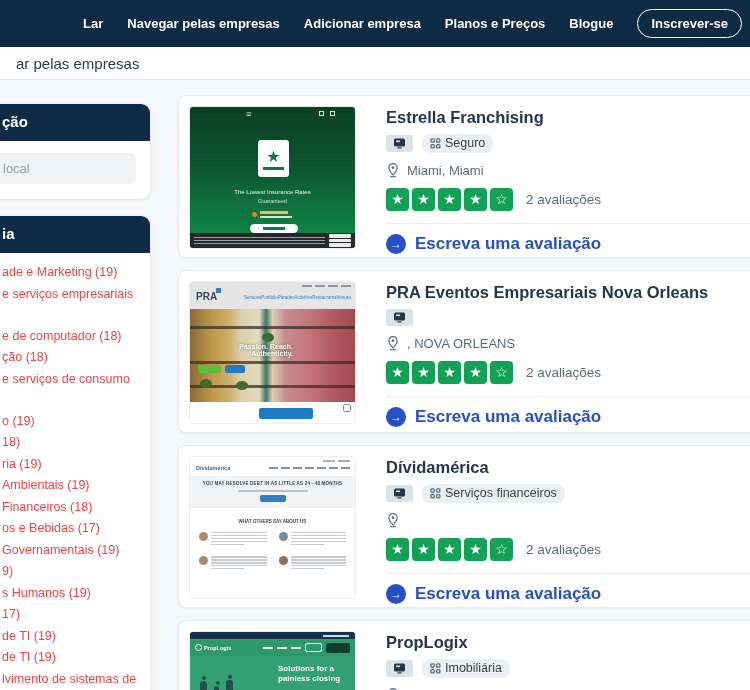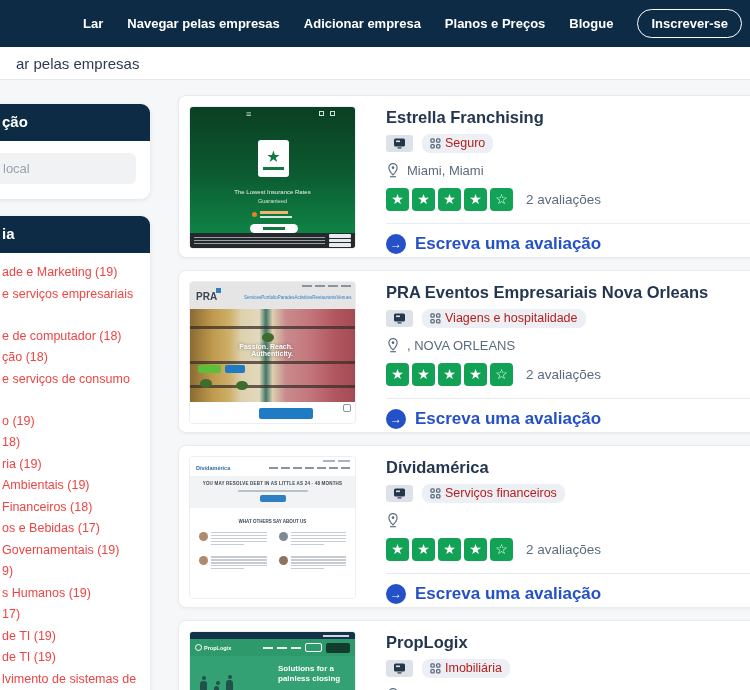--- a/index.html
+++ b/index.html
@@ -79,7 +79,7 @@
   }
   .cat-pill{
     display:inline-flex; align-items:center; gap:4px; background:#eceff3;
-    border-radius:8px; padding:2px 8px 3px 8px; font-size:12.5px; color:#b91c1c; cursor:pointer;
+    border-radius:8px; padding:2px 8px 3px 8px; font-size:12.5px; color:#404040; cursor:pointer;
   }
   .loc-row{ display:flex; align-items:center; gap:7px; margin-top:9px; font-size:13px; color:#5b6b7e; }
   .stars-row{ display:flex; align-items:center; margin-top:10px; }

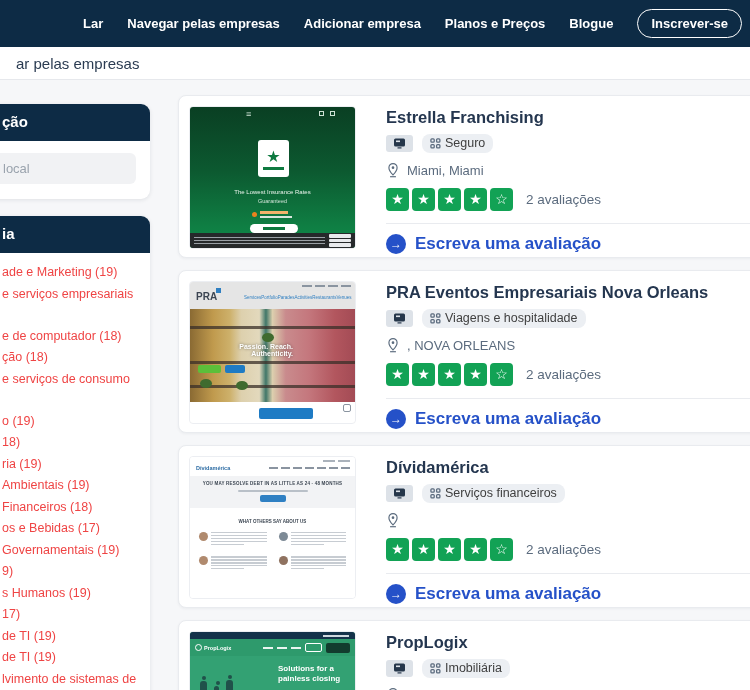--- a/index.html
+++ b/index.html
@@ -367,6 +367,108 @@
               <rect x="4.5" y="9.3" width="4" height="1.2" fill="#25364a"></rect>
             </svg>
         </span>
+      </div>
+      <div class="loc-row">
+        <svg width="14" height="16" viewBox="0 0 24 26">
+            <path d="M12 2C8.1 2 5 5.1 5 9c0 5 7 12.5 7 12.5S19 14 19 9c0-3.9-3.1-7-7-7z" fill="none" stroke="#5b6b7e" stroke-width="2"></path>
+            <circle cx="12" cy="9" r="2.3" fill="#5b6b7e"></circle>
+            <path d="M7 24.5h10" stroke="#5b6b7e" stroke-width="2"></path>
+          </svg>
+        <span>, NOVA ORLEANS</span>
+      </div>
+      <div class="stars-row">
+        <span class="star-box">★</span>
+        <span class="star-box">★</span>
+        <span class="star-box">★</span>
+        <span class="star-box">★</span>
+        <span class="star-box">☆</span>
+        <span class="reviews-label">2 avaliações</span>
+      </div>
+      <div class="divider"></div>
+      <div class="review-row">
+        <span class="arrow-circle">→</span>
+        <span class="review-link">Escreva uma avaliação</span>
+      </div>
+    </div>
+  </article>
+
+  <article class="listing-card lc3">
+    <div class="thumb">
+      <div class="t3">
+        <div class="t3-toptxt">
+            <i></i>
+            <i></i>
+          </div>
+        <div class="t3-logo">Dívidamérica</div>
+        <div class="t3-nav">
+            <i></i>
+            <i></i>
+            <i></i>
+            <i></i>
+            <i></i>
+            <i></i>
+            <i></i>
+          </div>
+        <div class="t3-band">
+          <div class="t3-head">YOU MAY RESOLVE DEBT IN AS LITTLE AS 24 - 48 MONTHS</div>
+          <div class="t3-sub"></div>
+          <div class="t3-btn"></div>
+        </div>
+        <div class="t3-sec-title">WHAT OTHERS SAY ABOUT US</div>
+        <div class="t3-grid">
+          <div class="t3-item">
+              <span class="t3-av"></span>
+              <span class="t3-lines">
+                <i></i>
+                <i></i>
+                <i></i>
+                <i></i>
+                <i></i>
+              </span>
+            </div>
+          <div class="t3-item">
+              <span class="t3-av"></span>
+              <span class="t3-lines">
+                <i></i>
+                <i></i>
+                <i></i>
+                <i></i>
+                <i></i>
+              </span>
+            </div>
+          <div class="t3-item">
+              <span class="t3-av"></span>
+              <span class="t3-lines">
+                <i></i>
+                <i></i>
+                <i></i>
+                <i></i>
+                <i></i>
+              </span>
+            </div>
+          <div class="t3-item">
+              <span class="t3-av"></span>
+              <span class="t3-lines">
+                <i></i>
+                <i></i>
+                <i></i>
+                <i></i>
+                <i></i>
+              </span>
+            </div>
+        </div>
+      </div>
+    </div>
+    <div class="info">
+      <div class="title">Dívidamérica</div>
+      <div class="badge-row">
+        <span class="icon-badge">
+          <svg width="13" height="11" viewBox="0 0 13 11">
+              <rect x="1" y="0.5" width="11" height="8" rx="1.5" fill="#25364a"></rect>
+              <rect x="3" y="2.5" width="4" height="1.6" fill="#dde2e8"></rect>
+              <rect x="4.5" y="9.3" width="4" height="1.2" fill="#25364a"></rect>
+            </svg>
+        </span>
         <span class="cat-pill">
           <svg width="11" height="11" viewBox="0 0 12 12">
               <g fill="none" stroke="#5b6b7e" stroke-width="1.4">
@@ -376,7 +478,7 @@
                 <rect x="7.2" y="7.2" width="3.6" height="3.6" rx="1"></rect>
               </g>
             </svg>
-          <span>Viagens e hospitalidade</span>
+          <span>Serviços financeiros</span>
         </span>
       </div>
       <div class="loc-row">
@@ -385,7 +487,6 @@
             <circle cx="12" cy="9" r="2.3" fill="#5b6b7e"></circle>
             <path d="M7 24.5h10" stroke="#5b6b7e" stroke-width="2"></path>
           </svg>
-        <span>, NOVA ORLEANS</span>
       </div>
       <div class="stars-row">
         <span class="star-box">★</span>
@@ -403,75 +504,32 @@
     </div>
   </article>
 
-  <article class="listing-card lc3">
+  <article class="listing-card lc4">
     <div class="thumb">
-      <div class="t3">
-        <div class="t3-toptxt">
-            <i></i>
+      <div class="t4">
+        <div class="t4-strip">
             <i></i>
           </div>
-        <div class="t3-logo">Dívidamérica</div>
-        <div class="t3-nav">
-            <i></i>
-            <i></i>
-            <i></i>
-            <i></i>
-            <i></i>
-            <i></i>
-            <i></i>
-          </div>
-        <div class="t3-band">
-          <div class="t3-head">YOU MAY RESOLVE DEBT IN AS LITTLE AS 24 - 48 MONTHS</div>
-          <div class="t3-sub"></div>
-          <div class="t3-btn"></div>
-        </div>
-        <div class="t3-sec-title">WHAT OTHERS SAY ABOUT US</div>
-        <div class="t3-grid">
-          <div class="t3-item">
-              <span class="t3-av"></span>
-              <span class="t3-lines">
-                <i></i>
-                <i></i>
-                <i></i>
-                <i></i>
-                <i></i>
-              </span>
-            </div>
-          <div class="t3-item">
-              <span class="t3-av"></span>
-              <span class="t3-lines">
-                <i></i>
-                <i></i>
-                <i></i>
-                <i></i>
-                <i></i>
-              </span>
-            </div>
-          <div class="t3-item">
-              <span class="t3-av"></span>
-              <span class="t3-lines">
-                <i></i>
-                <i></i>
-                <i></i>
-                <i></i>
-                <i></i>
-              </span>
-            </div>
-          <div class="t3-item">
-              <span class="t3-av"></span>
-              <span class="t3-lines">
-                <i></i>
-                <i></i>
-                <i></i>
-                <i></i>
-                <i></i>
-              </span>
-            </div>
+        <div class="t4-hdr">
+          <span class="t4-logo">PropLogix</span>
+          <span class="t4-nav">
+            <i></i>
+              <i></i>
+              <i></i>
+            <span class="t4-login"></span>
+            <span class="t4-cta"></span>
+          </span>
+        </div>
+        <div class="t4-cap">Solutions for a painless closing</div>
+        <div class="t4-figs">
+          <span class="fig f1"></span>
+            <span class="fig f2"></span>
+            <span class="fig f3"></span>
         </div>
       </div>
     </div>
     <div class="info">
-      <div class="title">Dívidamérica</div>
+      <div class="title">PropLogix</div>
       <div class="badge-row">
         <span class="icon-badge">
           <svg width="13" height="11" viewBox="0 0 13 11">
@@ -489,75 +547,6 @@
                 <rect x="7.2" y="7.2" width="3.6" height="3.6" rx="1"></rect>
               </g>
             </svg>
-          <span>Serviços financeiros</span>
-        </span>
-      </div>
-      <div class="loc-row">
-        <svg width="14" height="16" viewBox="0 0 24 26">
-            <path d="M12 2C8.1 2 5 5.1 5 9c0 5 7 12.5 7 12.5S19 14 19 9c0-3.9-3.1-7-7-7z" fill="none" stroke="#5b6b7e" stroke-width="2"></path>
-            <circle cx="12" cy="9" r="2.3" fill="#5b6b7e"></circle>
-            <path d="M7 24.5h10" stroke="#5b6b7e" stroke-width="2"></path>
-          </svg>
-      </div>
-      <div class="stars-row">
-        <span class="star-box">★</span>
-        <span class="star-box">★</span>
-        <span class="star-box">★</span>
-        <span class="star-box">★</span>
-        <span class="star-box">☆</span>
-        <span class="reviews-label">2 avaliações</span>
-      </div>
-      <div class="divider"></div>
-      <div class="review-row">
-        <span class="arrow-circle">→</span>
-        <span class="review-link">Escreva uma avaliação</span>
-      </div>
-    </div>
-  </article>
-
-  <article class="listing-card lc4">
-    <div class="thumb">
-      <div class="t4">
-        <div class="t4-strip">
-            <i></i>
-          </div>
-        <div class="t4-hdr">
-          <span class="t4-logo">PropLogix</span>
-          <span class="t4-nav">
-            <i></i>
-              <i></i>
-              <i></i>
-            <span class="t4-login"></span>
-            <span class="t4-cta"></span>
-          </span>
-        </div>
-        <div class="t4-cap">Solutions for a painless closing</div>
-        <div class="t4-figs">
-          <span class="fig f1"></span>
-            <span class="fig f2"></span>
-            <span class="fig f3"></span>
-        </div>
-      </div>
-    </div>
-    <div class="info">
-      <div class="title">PropLogix</div>
-      <div class="badge-row">
-        <span class="icon-badge">
-          <svg width="13" height="11" viewBox="0 0 13 11">
-              <rect x="1" y="0.5" width="11" height="8" rx="1.5" fill="#25364a"></rect>
-              <rect x="3" y="2.5" width="4" height="1.6" fill="#dde2e8"></rect>
-              <rect x="4.5" y="9.3" width="4" height="1.2" fill="#25364a"></rect>
-            </svg>
-        </span>
-        <span class="cat-pill">
-          <svg width="11" height="11" viewBox="0 0 12 12">
-              <g fill="none" stroke="#5b6b7e" stroke-width="1.4">
-                <rect x="1" y="1" width="3.6" height="3.6" rx="1"></rect>
-                <rect x="7.2" y="1" width="3.6" height="3.6" rx="1"></rect>
-                <rect x="1" y="7.2" width="3.6" height="3.6" rx="1"></rect>
-                <rect x="7.2" y="7.2" width="3.6" height="3.6" rx="1"></rect>
-              </g>
-            </svg>
           <span>Imobiliária</span>
         </span>
       </div>

